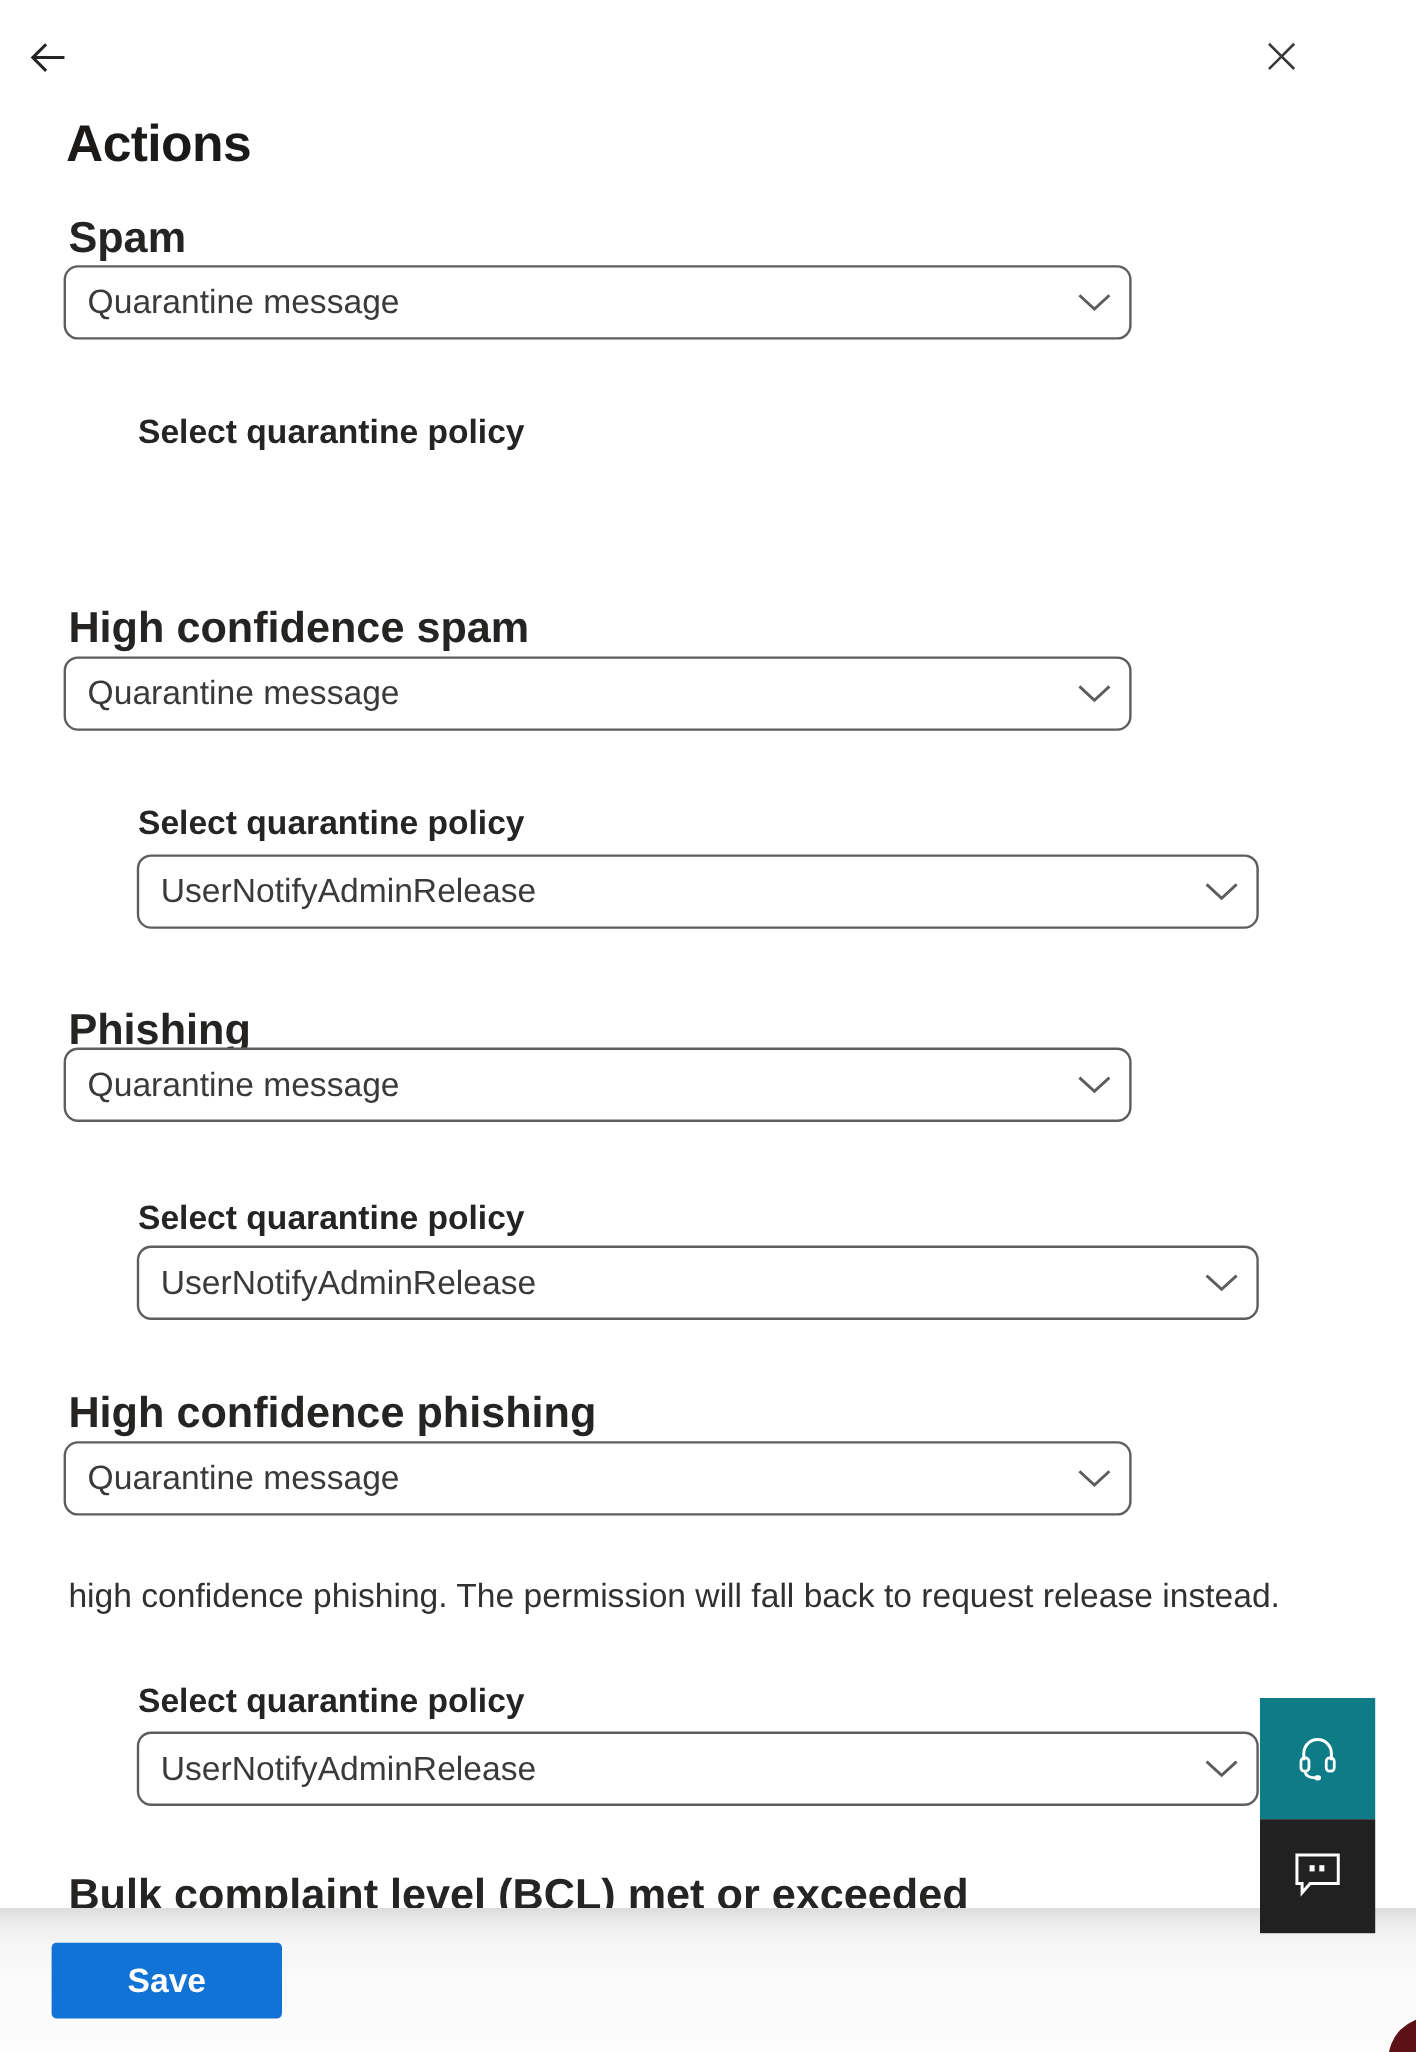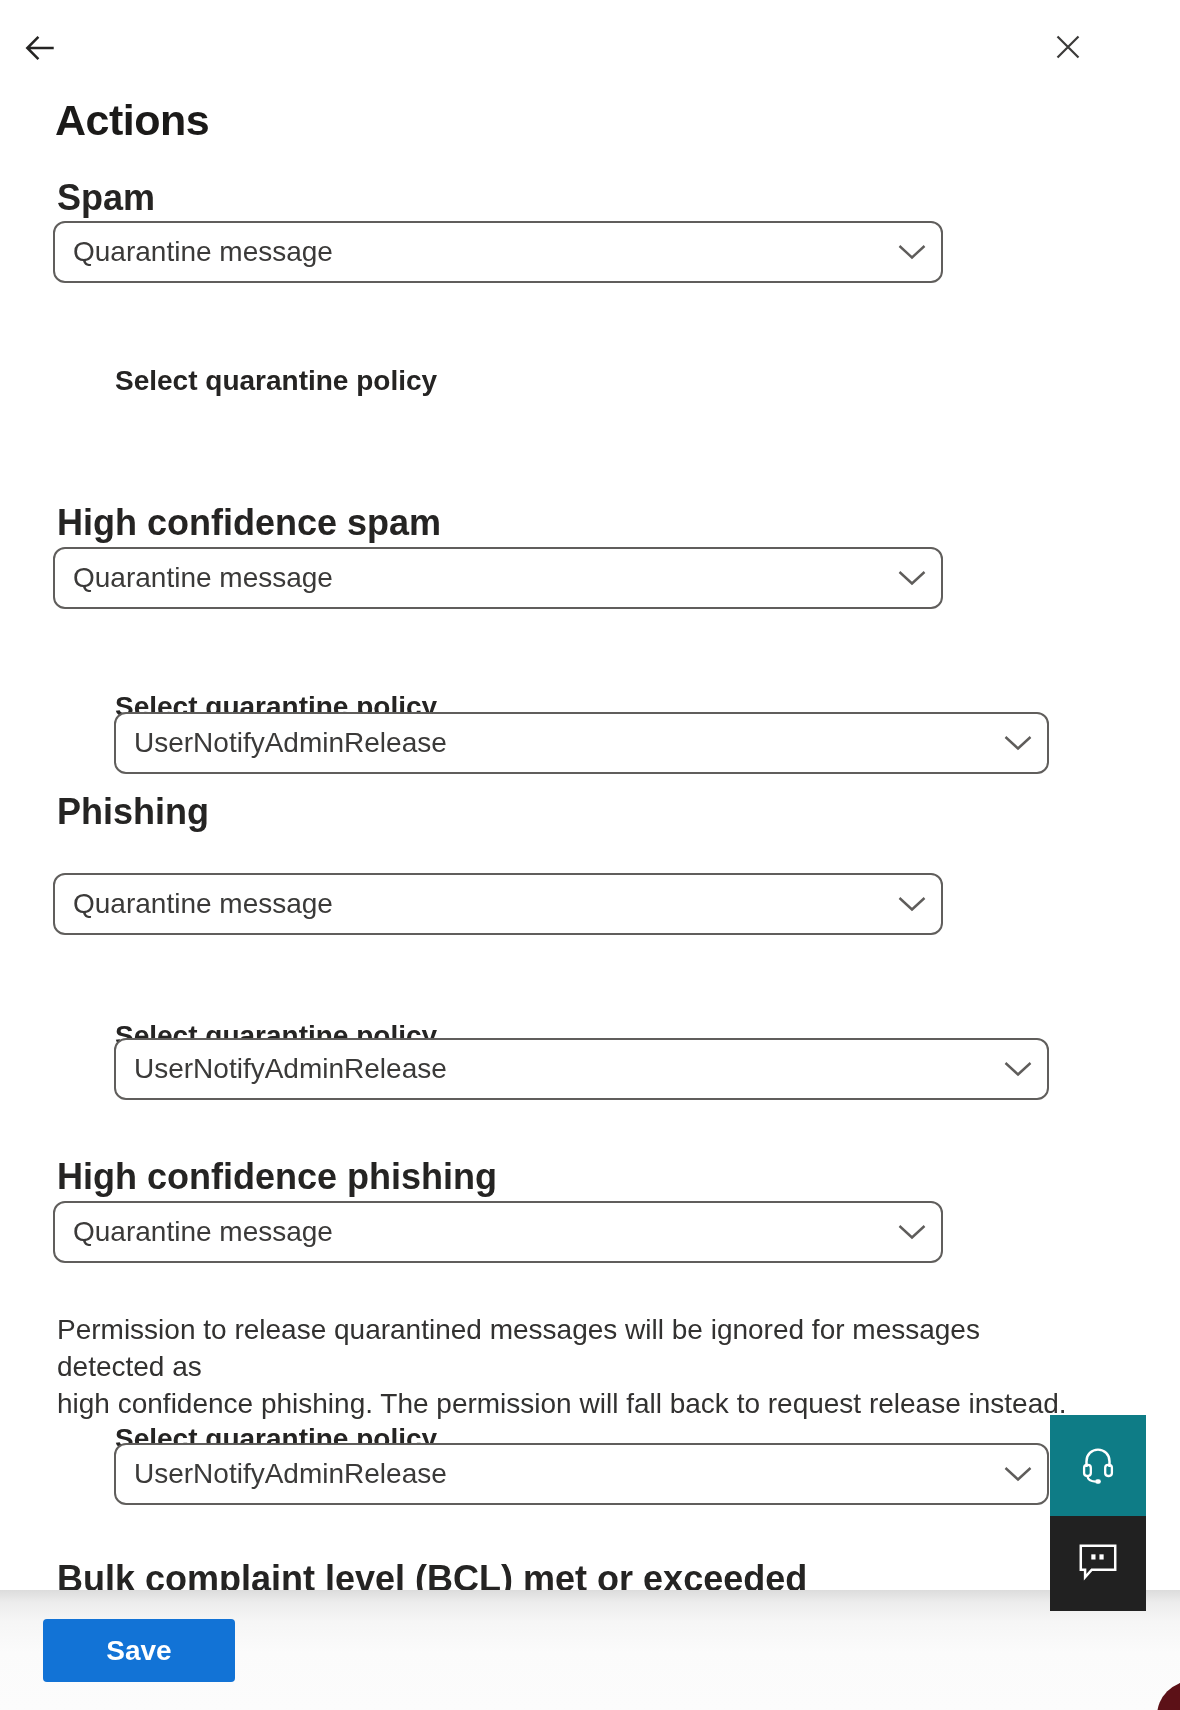--- a/index.html
+++ b/index.html
@@ -28,7 +28,7 @@
   }
   .sublabel{
     position:absolute;left:115px;
-    font-size:28px;font-weight:700;line-height:36px;color:#252423;margin-top:21px;
+    font-size:28px;font-weight:700;line-height:36px;color:#252423;
   }
   .dropdown{
     position:absolute;left:53px;width:890px;height:62px;

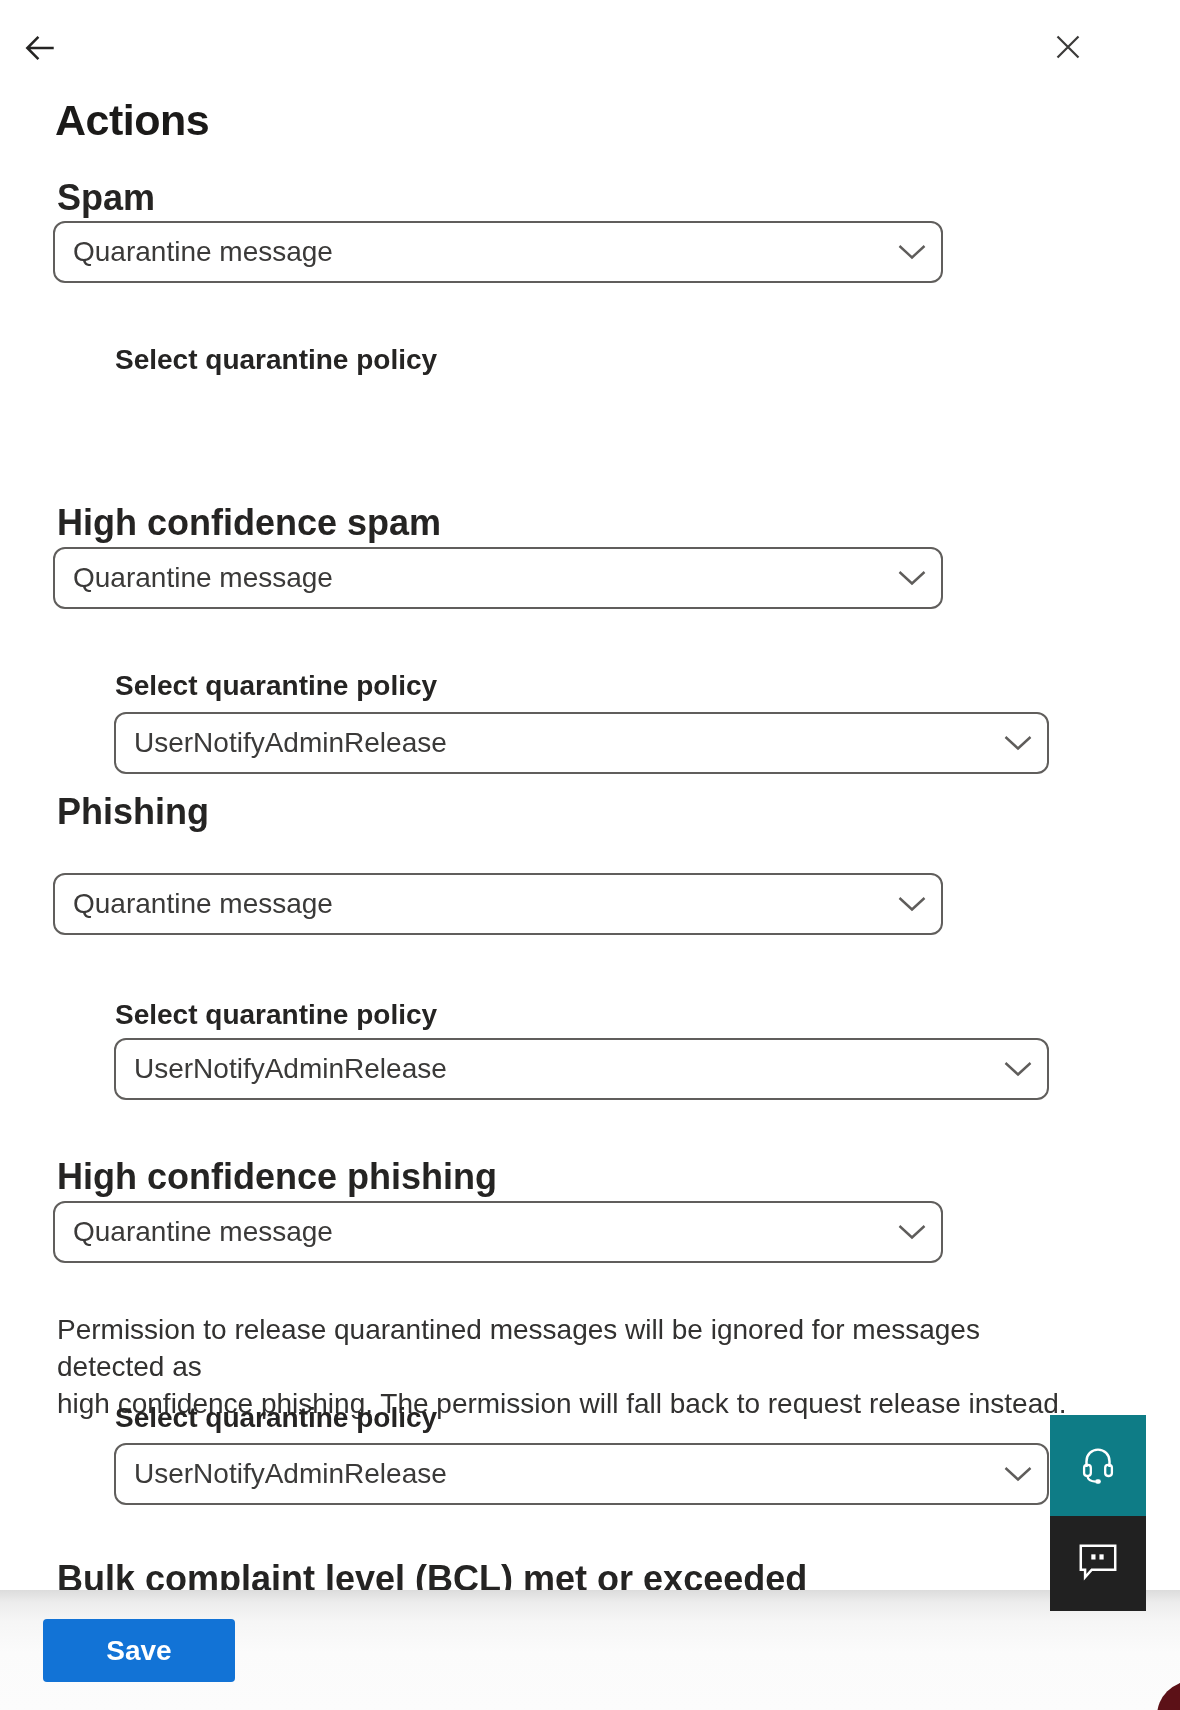--- a/index.html
+++ b/index.html
@@ -130,7 +130,7 @@
     </span>
   </div>
 
-  <div class="label" style="top:794px">Phishing</div>
+  <div class="label" style="top:840px">Phishing</div>
   <div class="dropdown" style="top:873px">
     <span class="value">Quarantine message</span>
     <span class="chev">

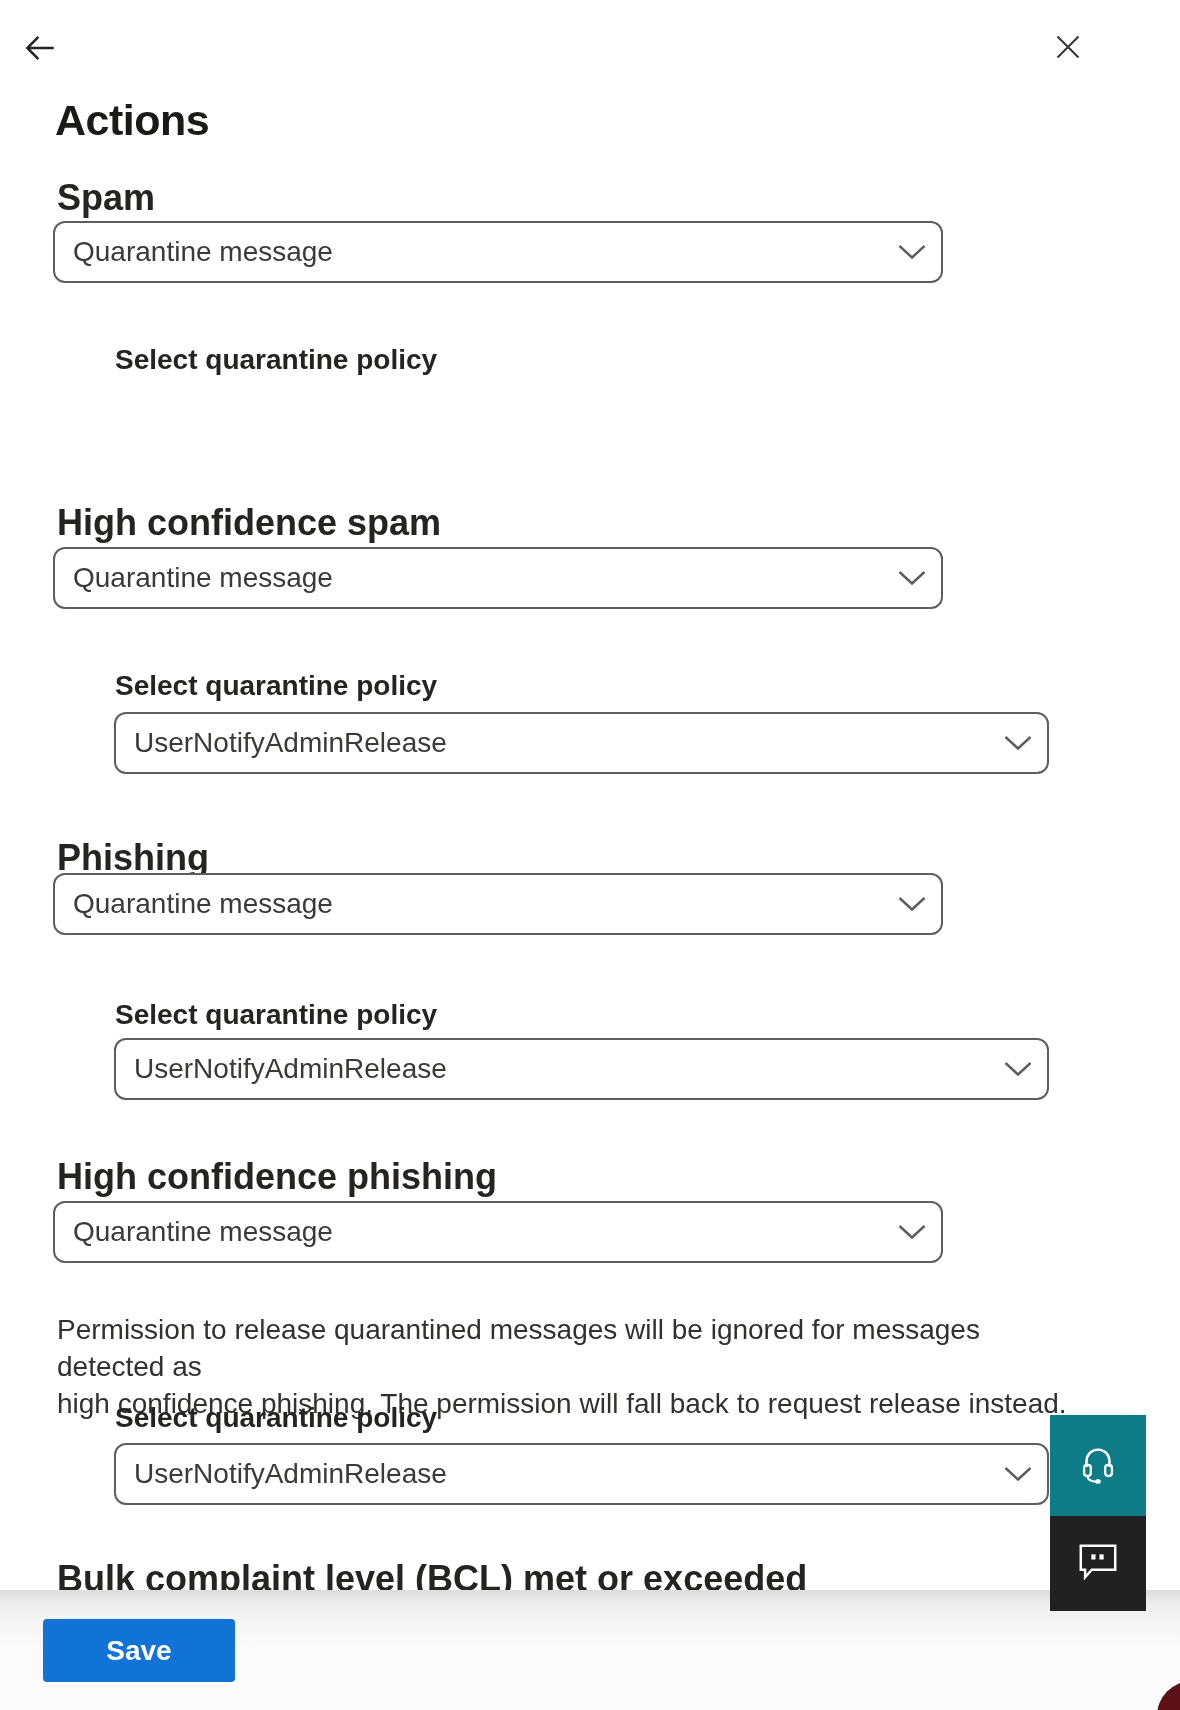--- a/index.html
+++ b/index.html
@@ -159,7 +159,6 @@
     </span>
   </div>
   <div class="note">
-    <span class="line">Permission to release quarantined messages will be ignored for messages detected as</span>
     <span class="line">high confidence phishing. The permission will fall back to request release instead.</span>
   </div>
   <div class="sublabel" style="top:1400px">Select quarantine policy</div>

